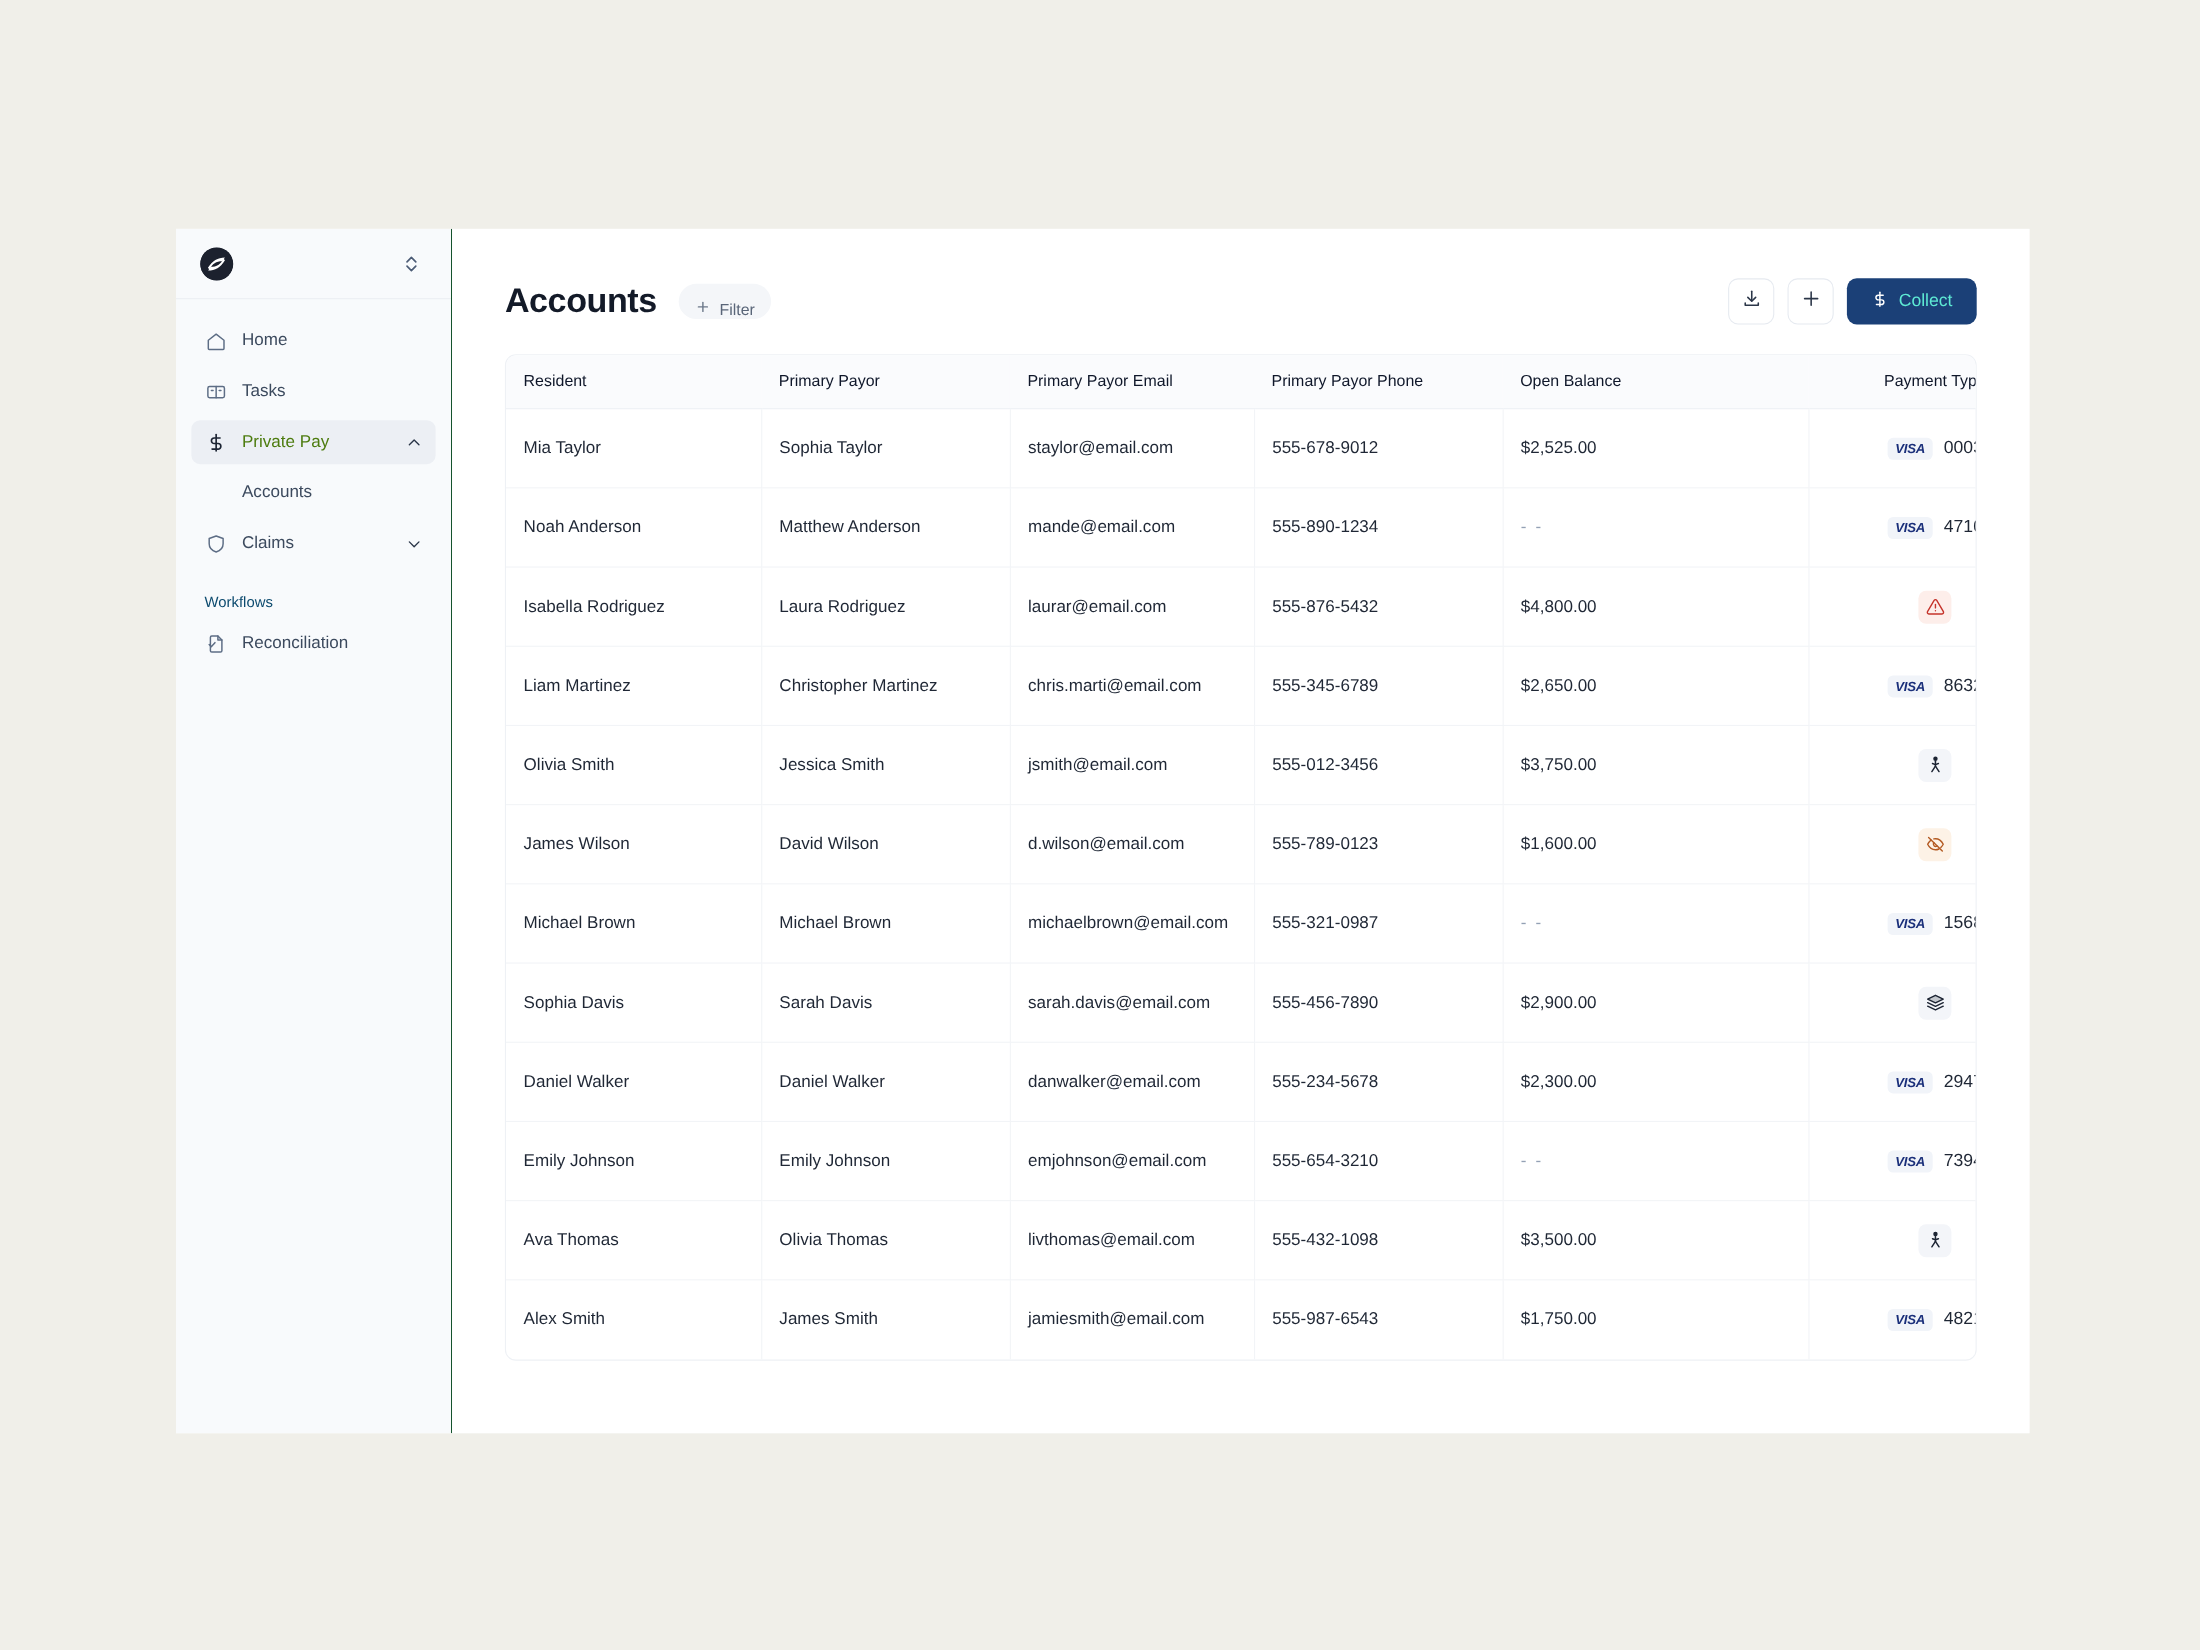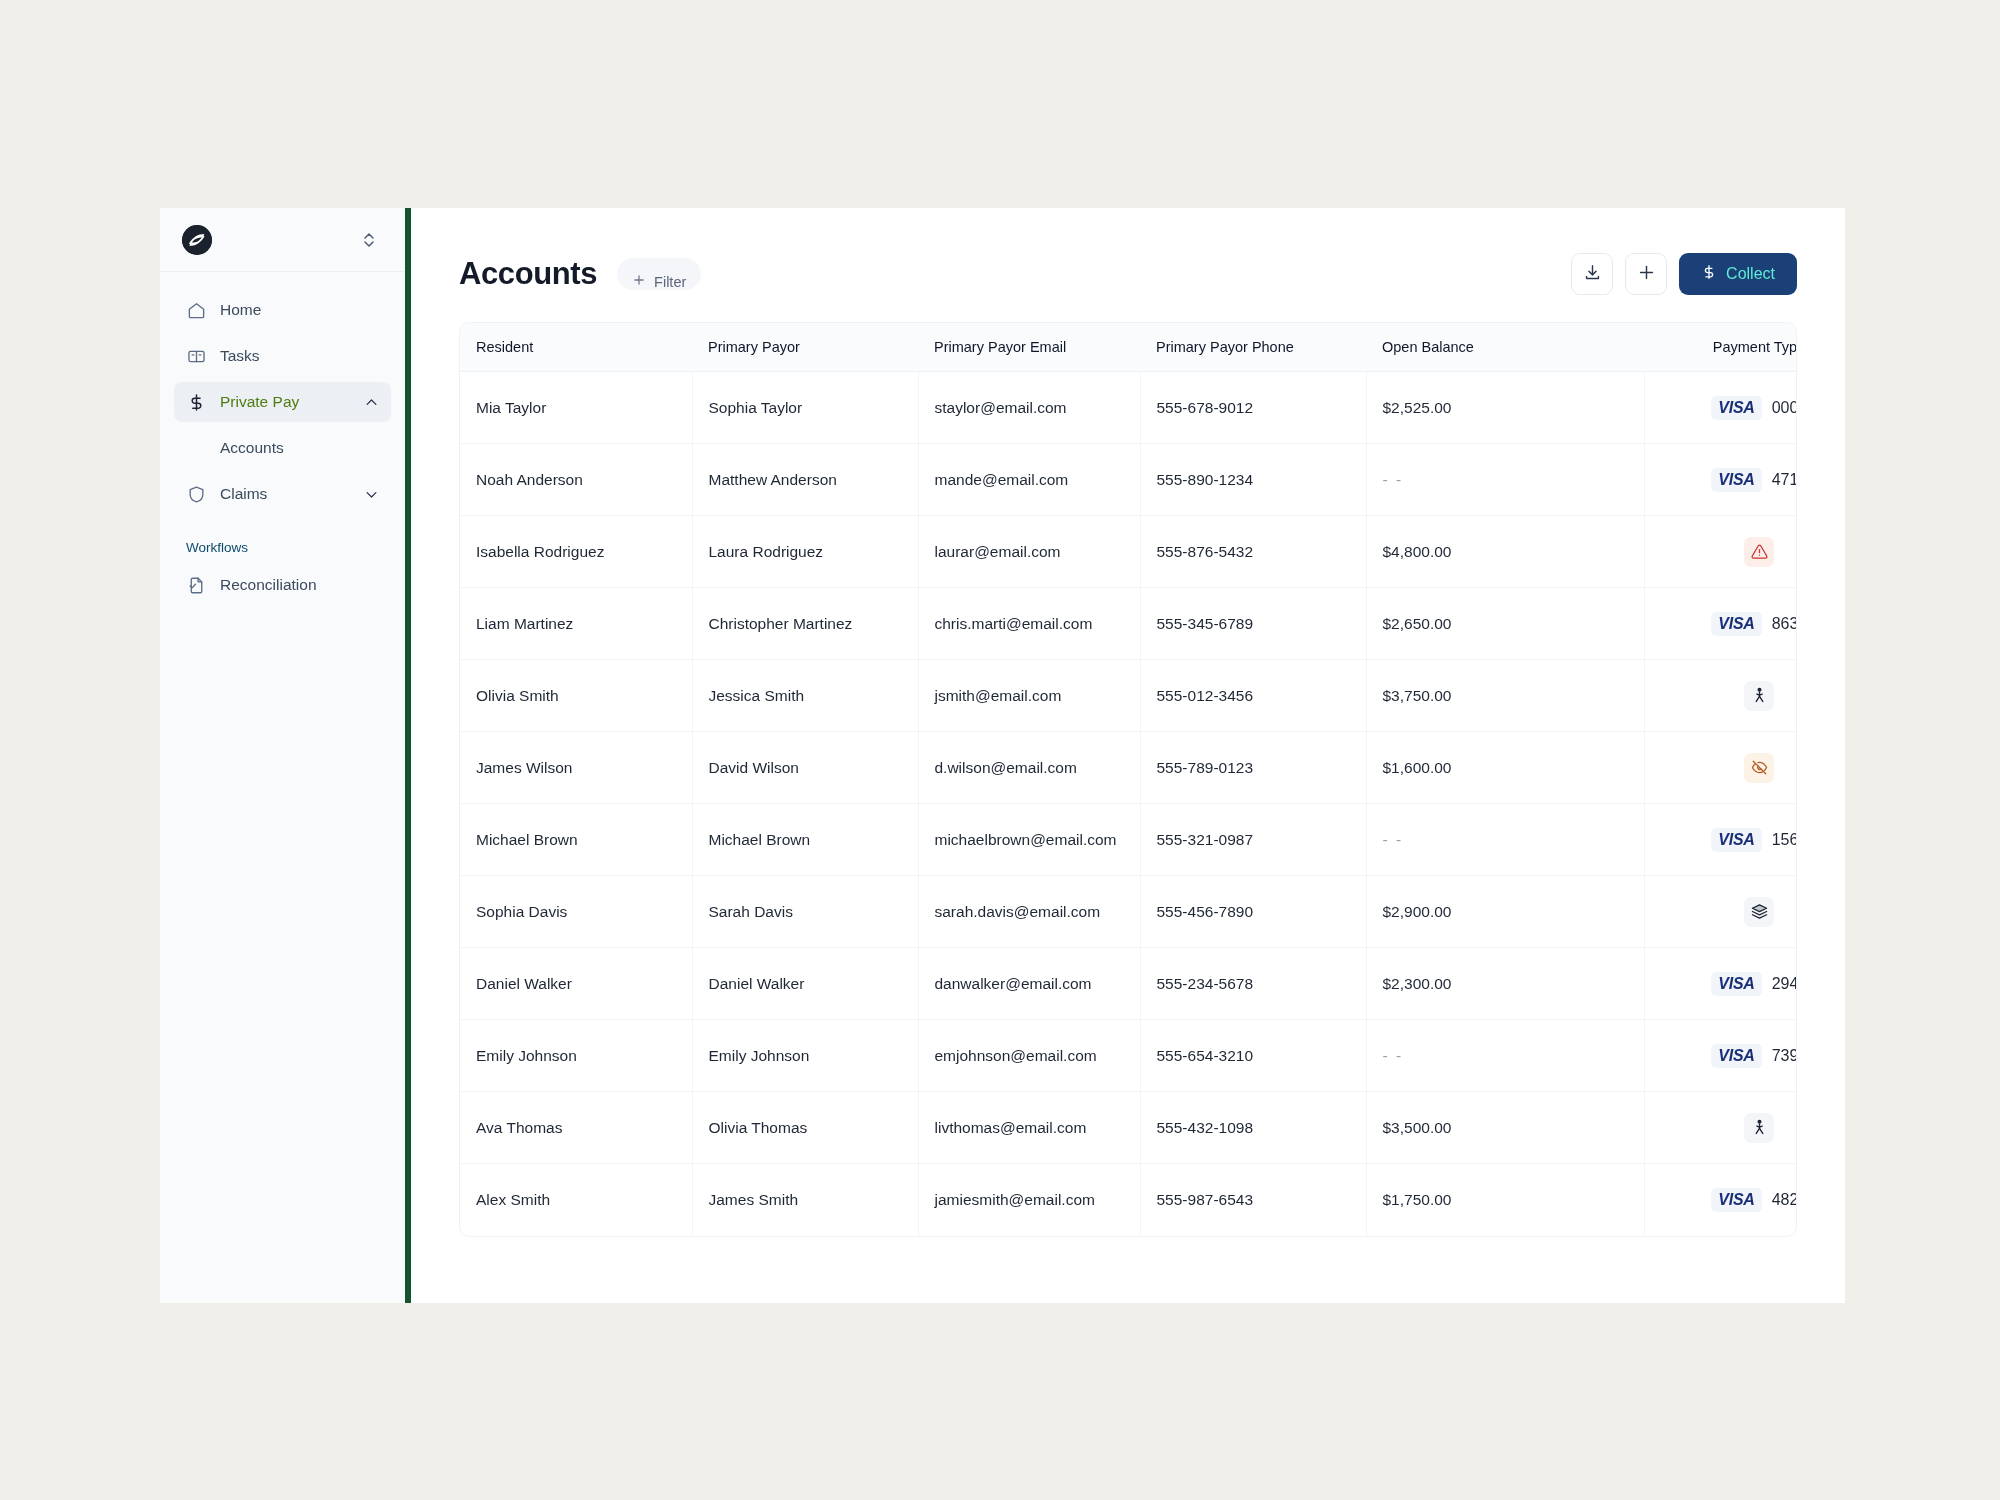--- a/index.html
+++ b/index.html
@@ -26,7 +26,7 @@
     width: 251px;
     flex: 0 0 251px;
     background: #f8fafc;
-    border-right: 6px solid #14532d;
+    border-right: 1px solid #14532d;
     display: flex;
     flex-direction: column;
   }

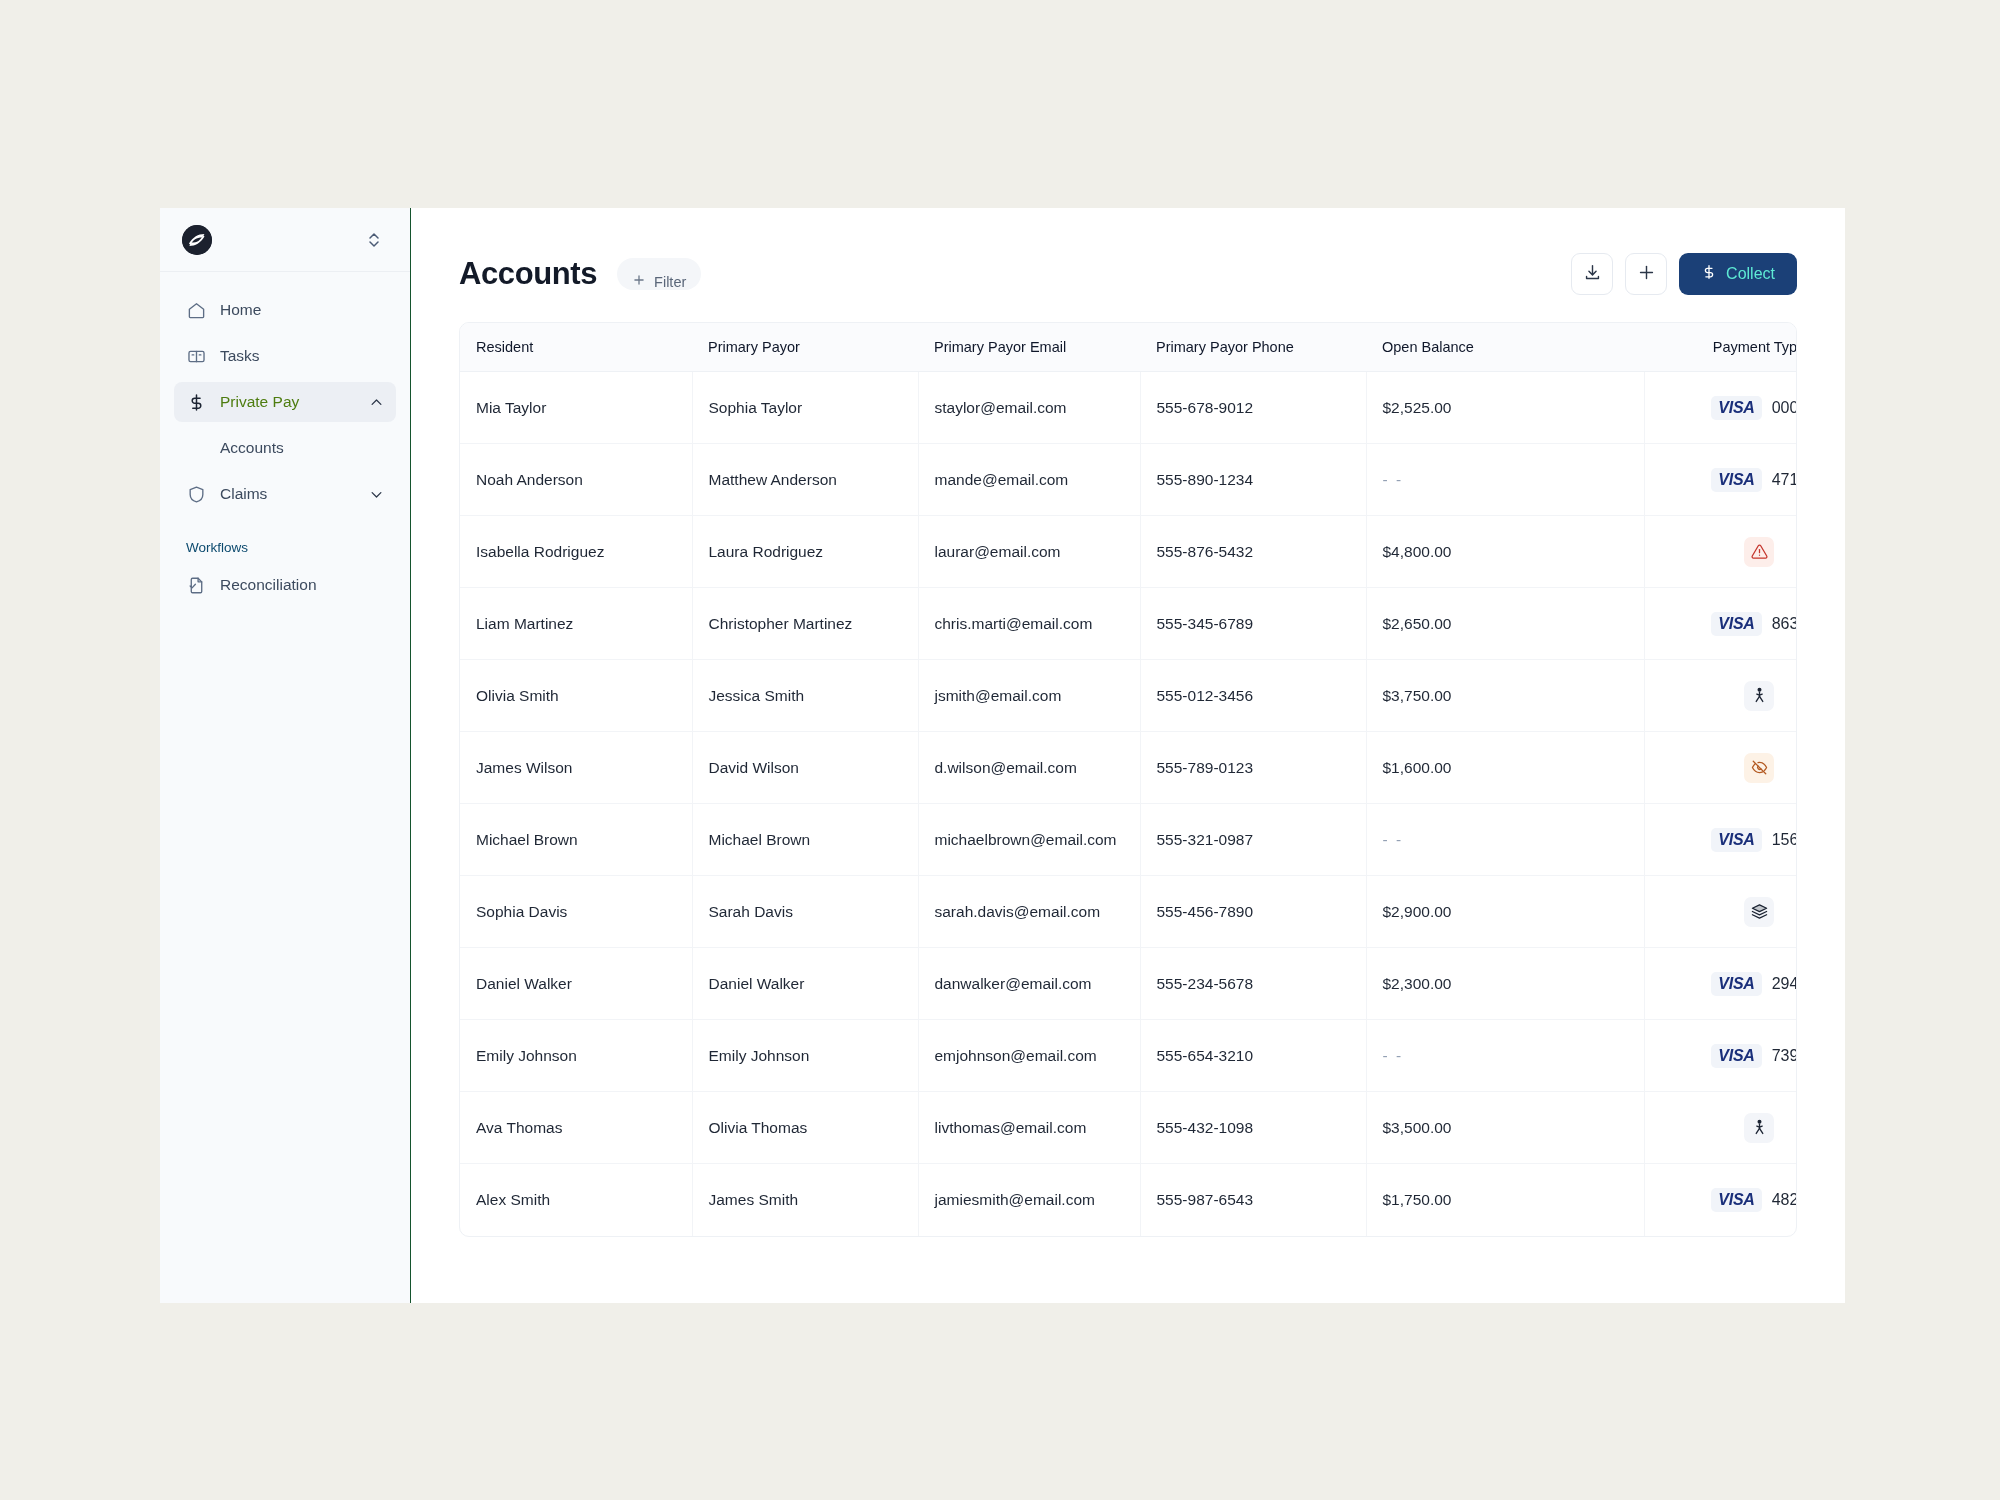--- a/index.html
+++ b/index.html
@@ -190,7 +190,7 @@
     background: #f1f4f9;
     border-radius: 5px;
     padding: 4px 7px;
-    font-size: 16px;
+    font-size: 12px;
     font-weight: 700;
     font-style: italic;
     color: #1a2f7a;

